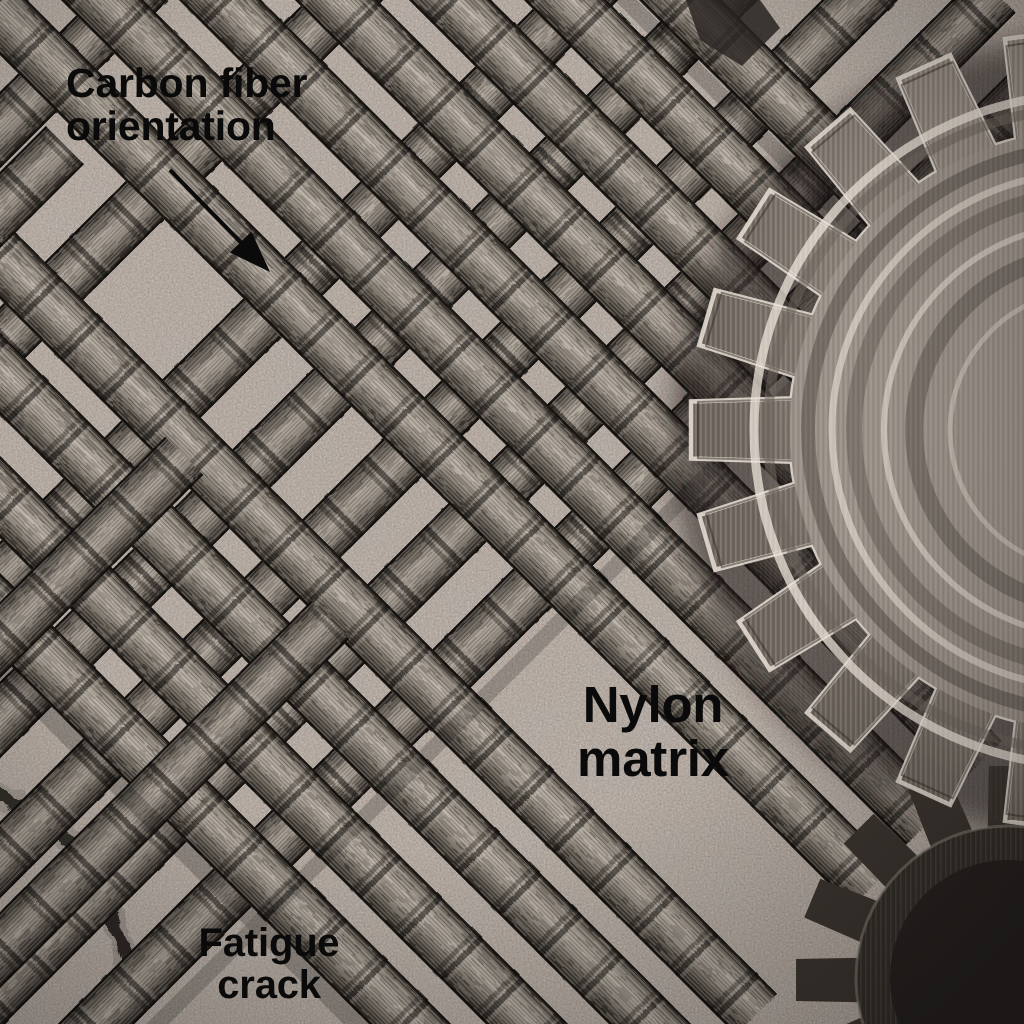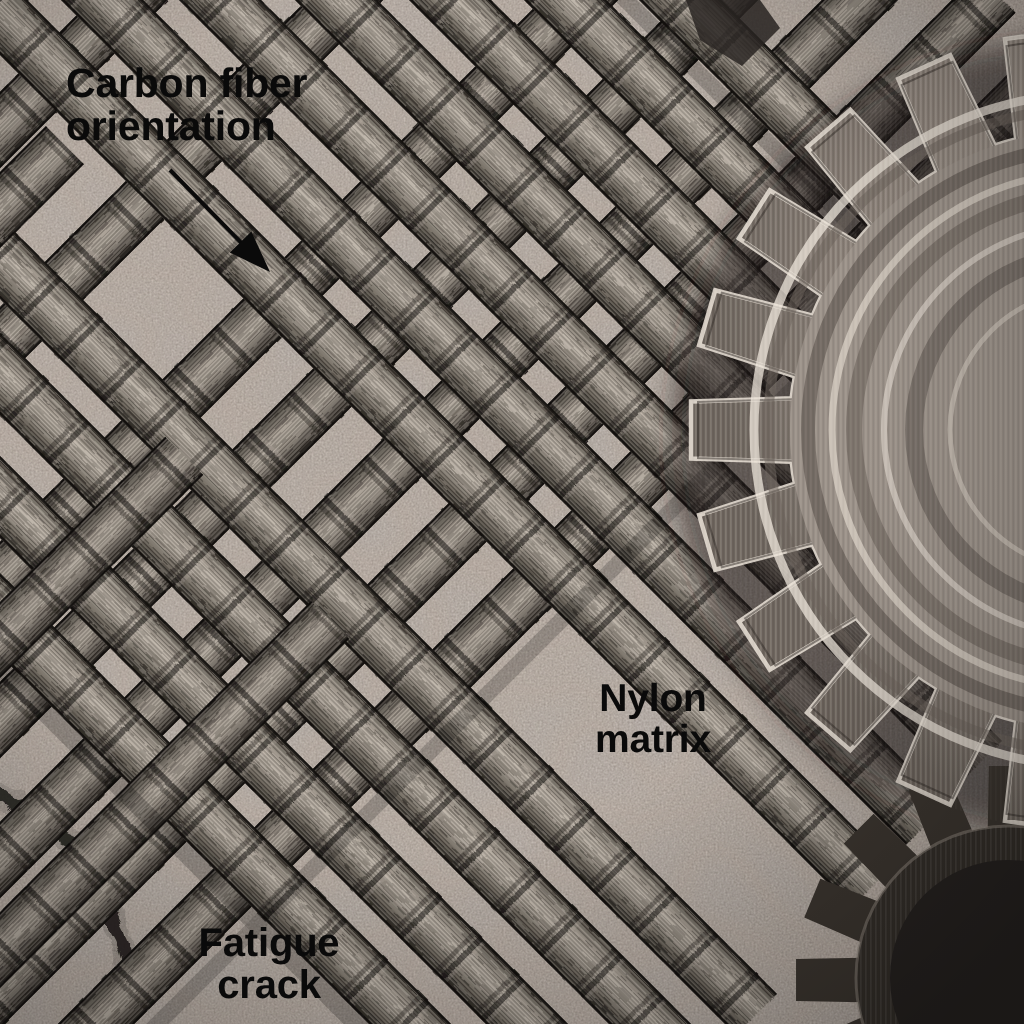--- a/index.html
+++ b/index.html
@@ -348,7 +348,7 @@
   <div class="annot" id="lbl-fiber" style="left: 66px; top: 62px; font-size: 41px; color: rgb(10, 10, 10); text-align: left;">Carbon fiber
 orientation</div>
 
-  <div class="annot" id="lbl-nylon" style="left: 563px; top: 678px; font-size: 39px; color: rgb(10, 10, 10); ">Nylon
+  <div class="annot" id="lbl-nylon" style="left: 563px; top: 678px; font-size: 51px; color: rgb(10, 10, 10); ">Nylon
 matrix</div>
 
   <div class="annot" id="lbl-crack" style="left: 176px; top: 890px; font-size: 40px; color: rgb(10, 10, 10); text-align: center; margin-top: 32px;">Fatigue

